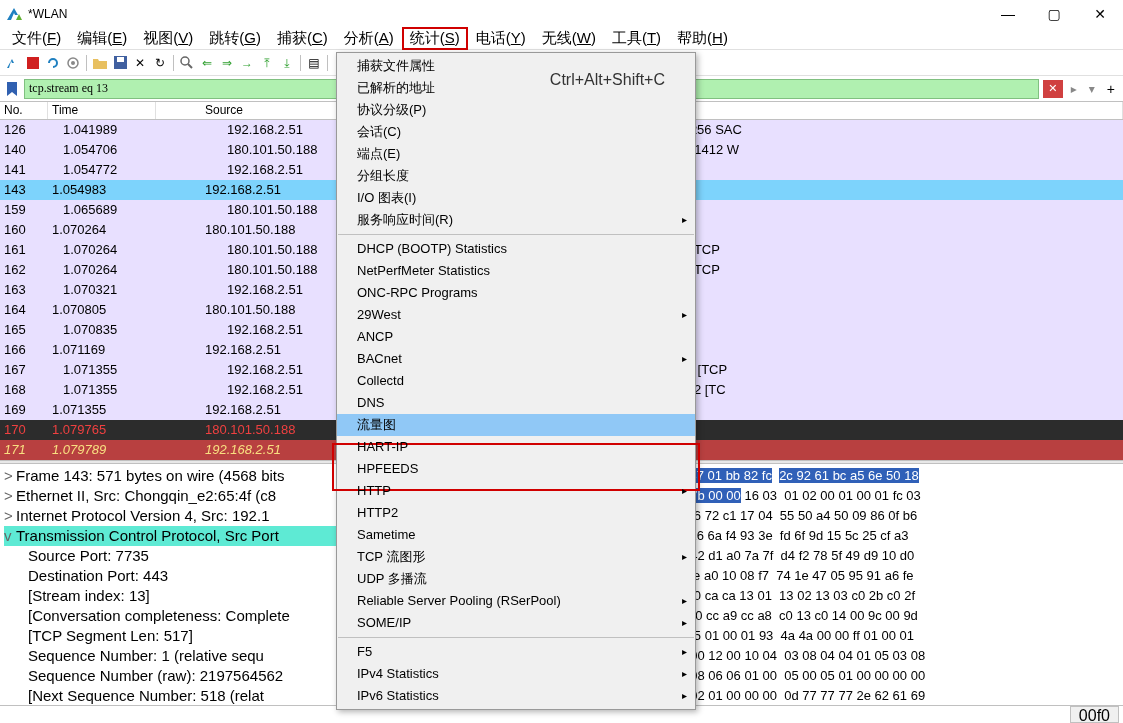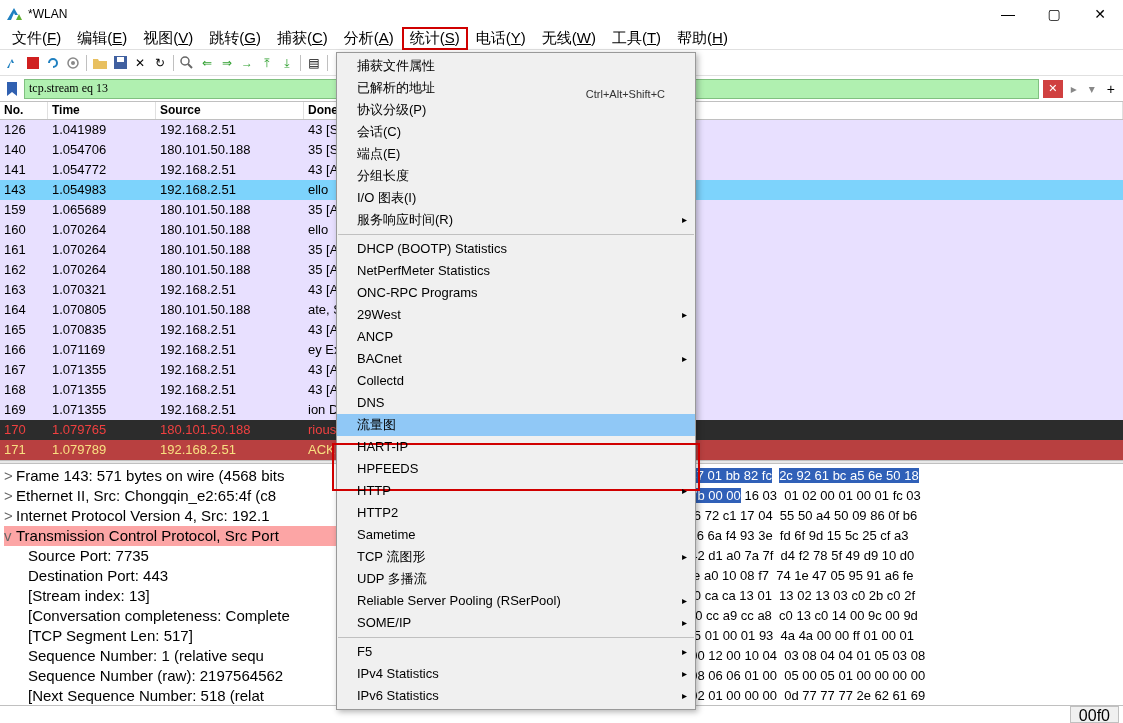--- a/index.html
+++ b/index.html
@@ -43,7 +43,7 @@
 .pktrow.retx2 { background: #b84040; color: #f8e080; }
 
 .dropdown { position: absolute; top: 52px; left: 336px; width: 360px; background: #f0f0f0; border: 1px solid #999; box-shadow: 2px 2px 6px rgba(0,0,0,0.3); z-index: 100; padding: 2px 0; font-size: 13px; }
-.dropdown .ditem { height: 22px; line-height: 22px; padding: 0 30px 0 20px; display: flex; position: relative; }
+.dropdown .ditem { height: 22px; line-height: 22px; padding: 0 30px 0 20px; display: flex; align-items: center; position: relative; }
 .dropdown .ditem.hl { background: #90c8f6; }
 .dropdown .ditem.sub::after { content: "▸"; position: absolute; right: 8px; font-size: 10px; }
 .dropdown .ditem .shortcut { margin-left: auto; font-size: 11px; color: #333; margin-top: 28px; }

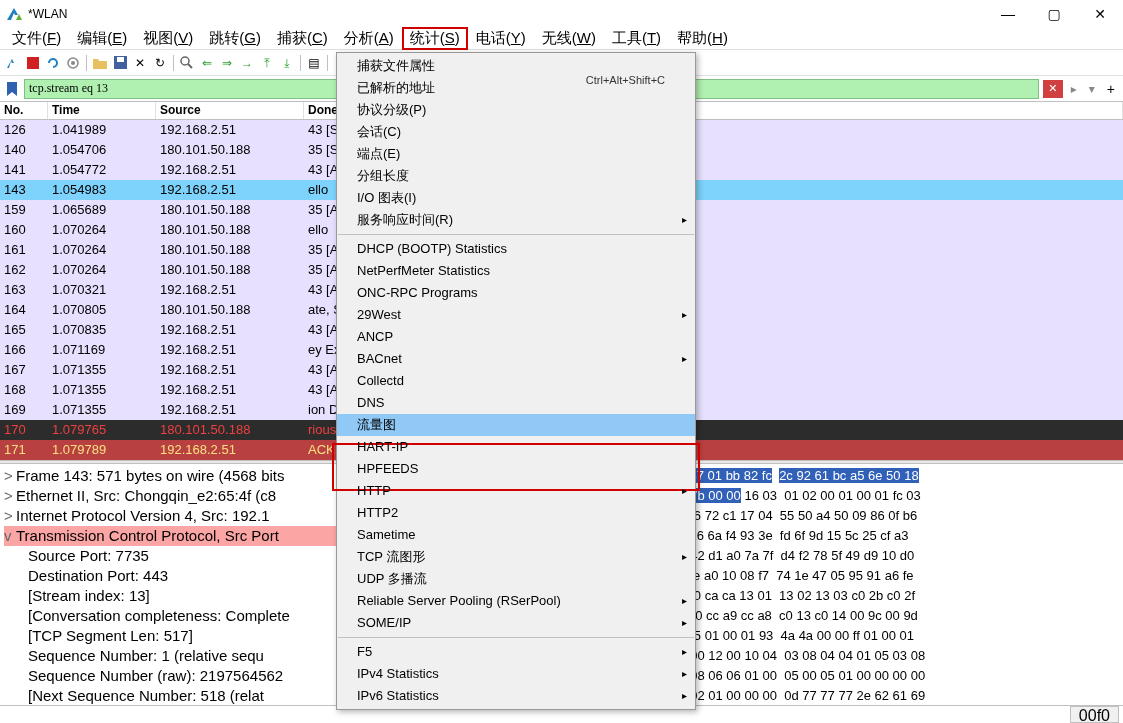--- a/index.html
+++ b/index.html
@@ -46,7 +46,7 @@
 .dropdown .ditem { height: 22px; line-height: 22px; padding: 0 30px 0 20px; display: flex; align-items: center; position: relative; }
 .dropdown .ditem.hl { background: #90c8f6; }
 .dropdown .ditem.sub::after { content: "▸"; position: absolute; right: 8px; font-size: 10px; }
-.dropdown .ditem .shortcut { margin-left: auto; font-size: 11px; color: #333; margin-top: 28px; }
+.dropdown .ditem .shortcut { margin-left: auto; font-size: 16px; color: #333; margin-top: 28px; }
 .dropdown .dsep { height: 1px; background: #c0c0c0; margin: 3px 1px; }
 .dropdown .redbox { position: absolute; border: 2px solid #d00000; pointer-events: none; }
 

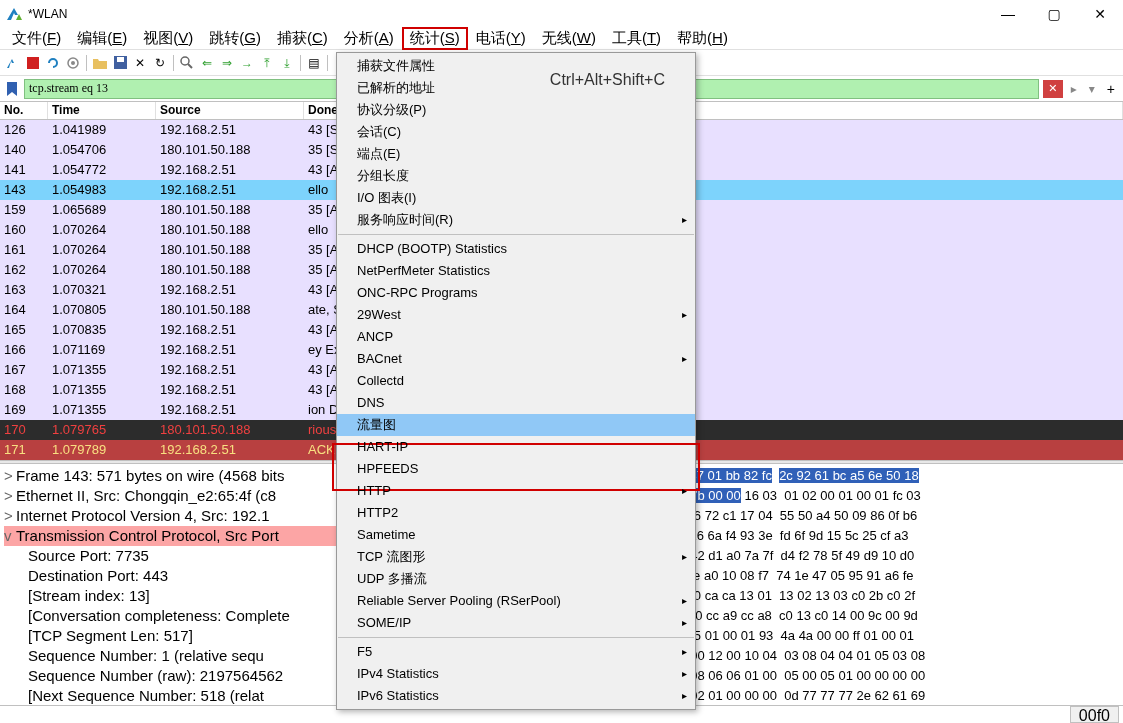--- a/index.html
+++ b/index.html
@@ -26,7 +26,7 @@
 .filterbar .arrow { padding: 0 4px; color: #888; }
 .filterbar .plus { padding: 0 4px; font-size: 14px; }
 
-.pkthdr { display: flex; background: #fff; border-bottom: 1px solid #c0c0c0; font-size: 12px; height: 18px; font-weight: bold; }
+.pkthdr { display: flex; background: #fff; border-bottom: 1px solid #c0c0c0; font-size: 12px; height: 18px; }
 .pkthdr div { padding: 1px 4px; border-right: 1px solid #e0e0e0; }
 .col-no { width: 48px; }
 .col-time { width: 108px; }

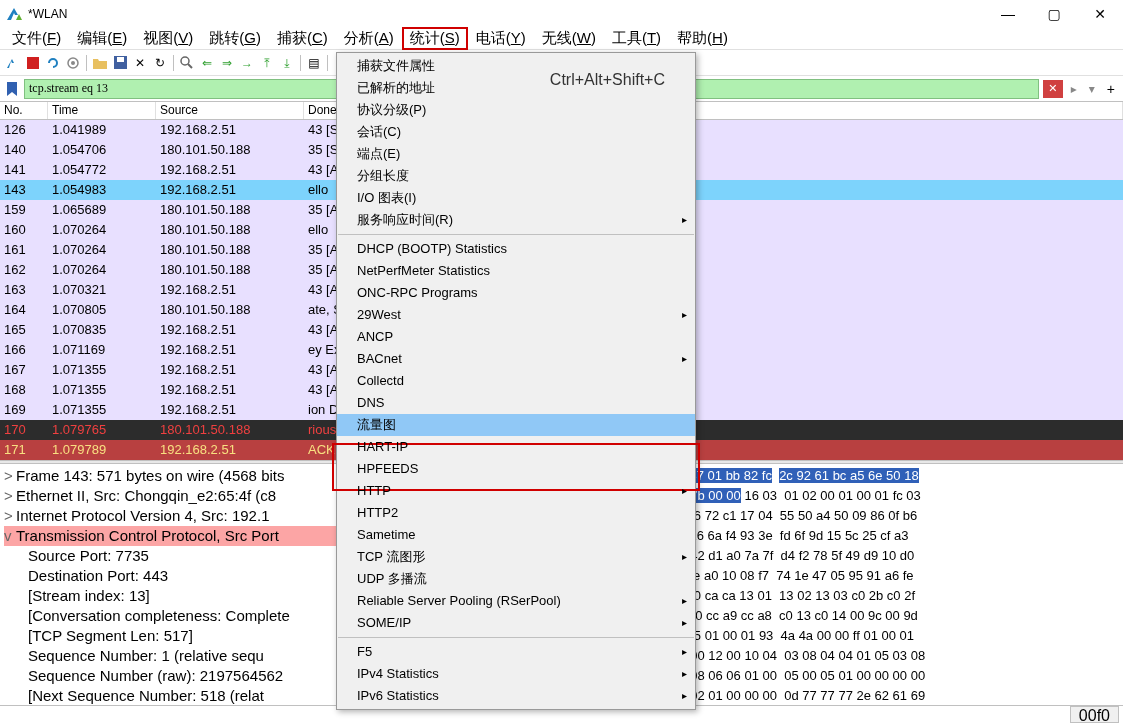--- a/index.html
+++ b/index.html
@@ -30,7 +30,7 @@
 .pkthdr div { padding: 1px 4px; border-right: 1px solid #e0e0e0; }
 .col-no { width: 48px; }
 .col-time { width: 108px; }
-.col-src { width: 148px; }
+.col-src { width: 148px; margin-left: 45px; }
 .col-info { flex: 1; overflow: hidden; white-space: nowrap; }
 
 .pktlist { height: 340px; overflow: hidden; font-family: Consolas, monospace; font-size: 13px; position: relative; }

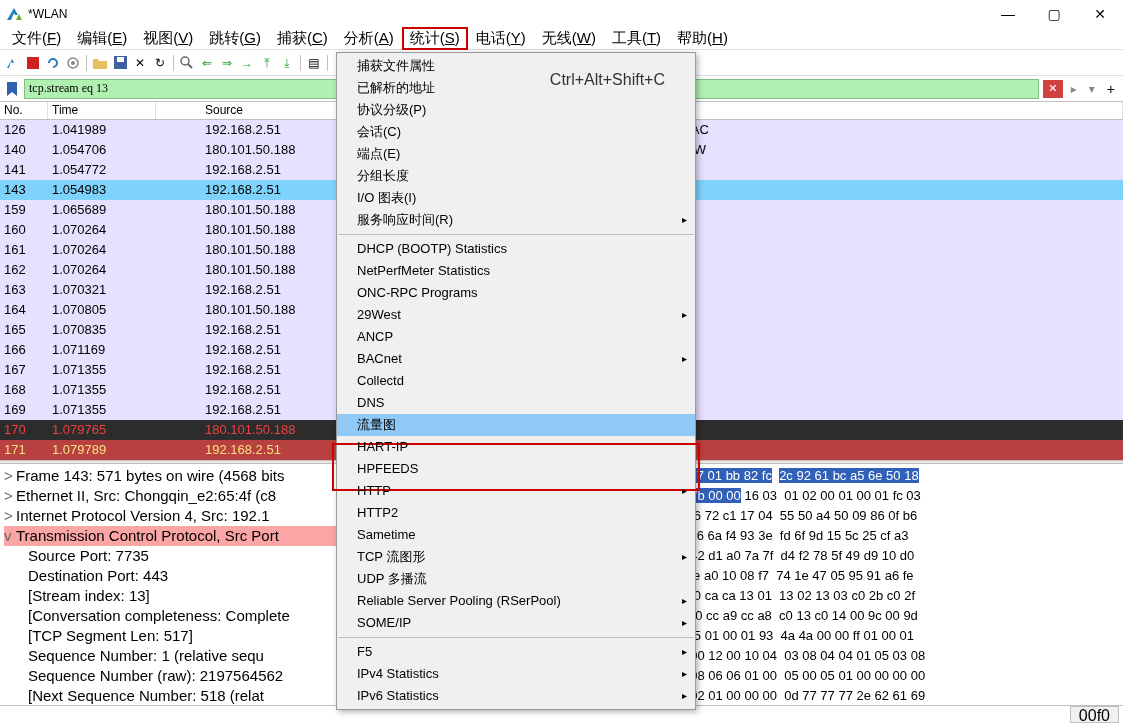--- a/index.html
+++ b/index.html
@@ -36,7 +36,7 @@
 .pktlist { height: 340px; overflow: hidden; font-family: Consolas, monospace; font-size: 13px; position: relative; }
 .pktrow { display: flex; height: 20px; line-height: 20px; }
 .pktrow div { padding: 0 4px; overflow: hidden; white-space: nowrap; }
-.pktrow.tcp { background: #e8e0ff; }
+.pktrow.tcp { background: #e8e0ff; gap: 11px; }
 .pktrow.sel { background: #7dd3fc; }
 .pktrow.tls { background: #e8e0ff; }
 .pktrow.retx { background: #2c2c2c; color: #f04040; }

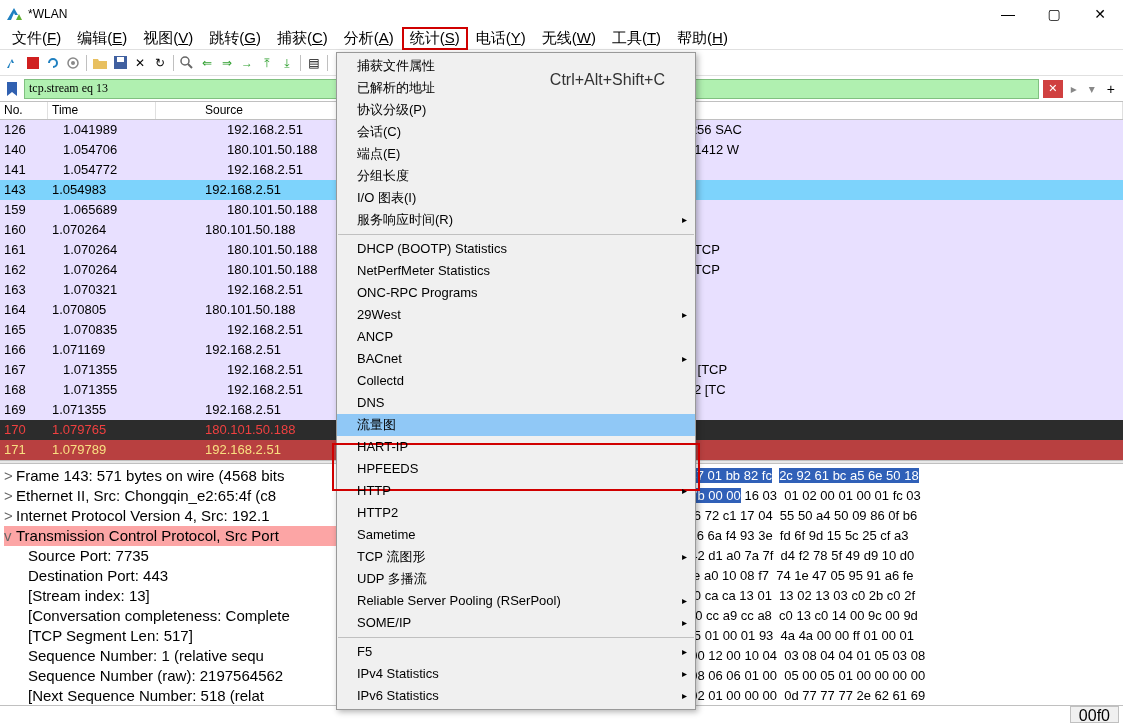--- a/index.html
+++ b/index.html
@@ -40,7 +40,7 @@
 .pktrow.sel { background: #7dd3fc; }
 .pktrow.tls { background: #e8e0ff; }
 .pktrow.retx { background: #2c2c2c; color: #f04040; }
-.pktrow.retx2 { background: #b84040; color: #f8e080; }
+.pktrow.retx2 { background: #b84040; color: #f8e080; font-style: italic; }
 
 .dropdown { position: absolute; top: 52px; left: 336px; width: 360px; background: #f0f0f0; border: 1px solid #999; box-shadow: 2px 2px 6px rgba(0,0,0,0.3); z-index: 100; padding: 2px 0; font-size: 13px; }
 .dropdown .ditem { height: 22px; line-height: 22px; padding: 0 30px 0 20px; display: flex; align-items: center; position: relative; }

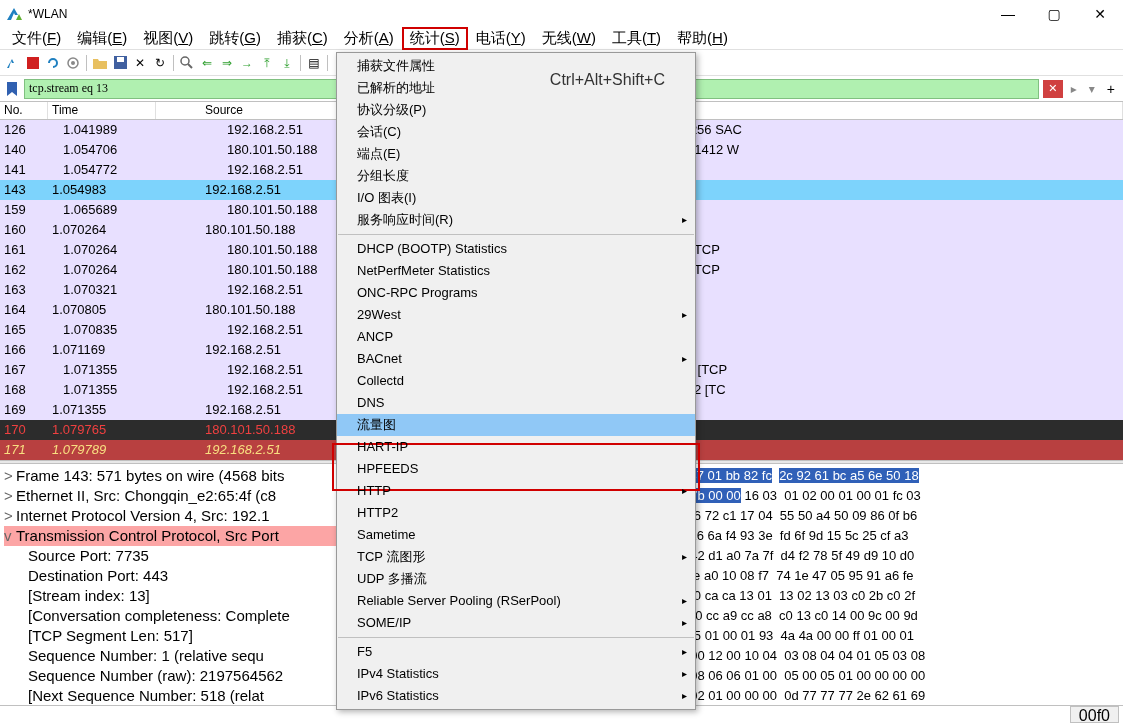--- a/index.html
+++ b/index.html
@@ -56,7 +56,7 @@
 .details { width: 630px; padding: 2px 4px; font-family: Consolas, monospace; font-size: 15px; overflow: hidden; }
 .details .dline { white-space: nowrap; line-height: 20px; }
 .details .caret { display: inline-block; width: 12px; color: #666; }
-.details .hl { background: #fca5a5; }
+.details .hl { background: #5eead4; }
 .details .indent { padding-left: 24px; }
 
 .vsplit { width: 4px; background: #e8e8e8; border-left: 1px solid #c0c0c0; border-right: 1px solid #c0c0c0; }

